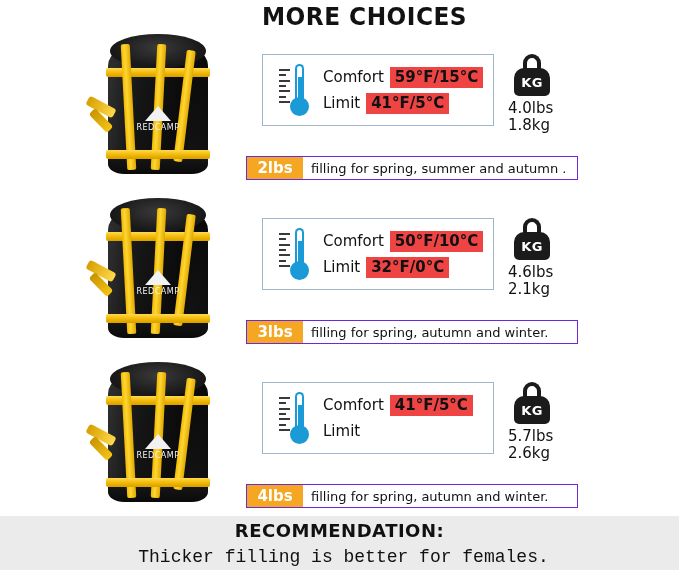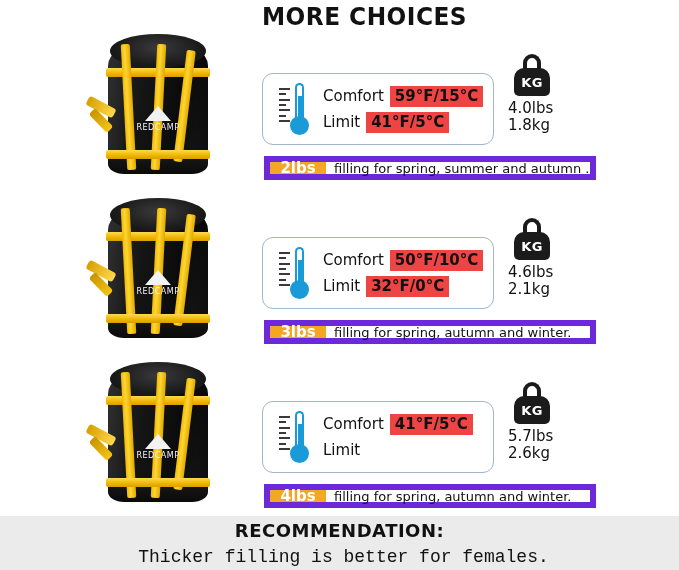--- a/index.html
+++ b/index.html
@@ -128,11 +128,11 @@
   
   .spec-card {
     position: absolute;
-    left: 262px; top: 47px;
+    left: 262px; top: 28px;
     width: 232px; height: 72px;
     border: 1px solid #9fb6cc;
     background: #ffffff;
-    border-radius: 11px;
+    border-radius: 0;
   }
   .thermo {
     position: absolute;

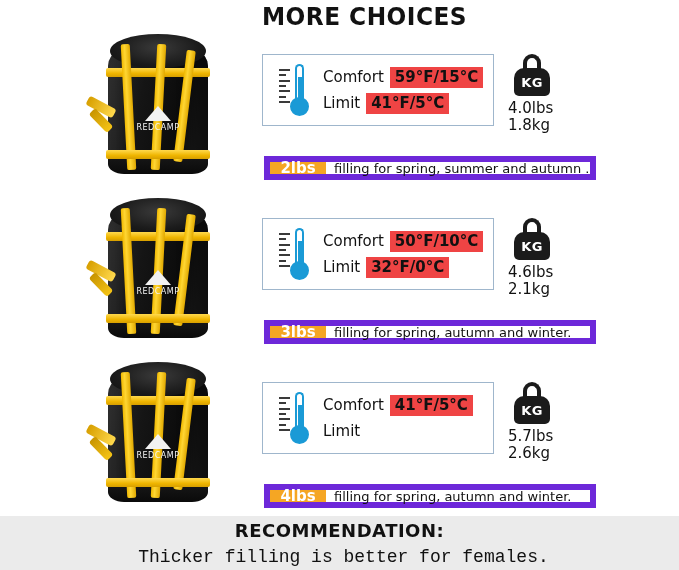--- a/index.html
+++ b/index.html
@@ -249,9 +249,9 @@
   
   .fill-bar {
     position: absolute;
-    left: 264px; top: 130px;
+    left: 246px; top: 130px;
     width: 332px; height: 24px;
-    border: 6px solid #6d28d9;
+    border: 1px solid #6d28d9;
     background: #ffffff;
     display: flex;
     align-items: stretch;

